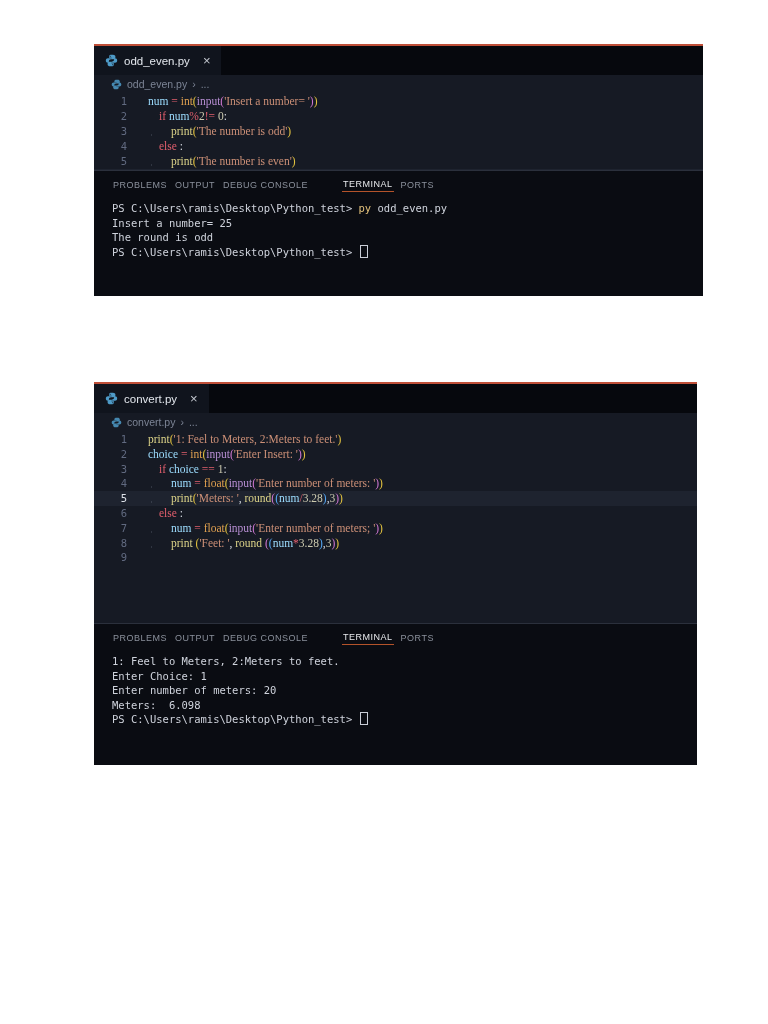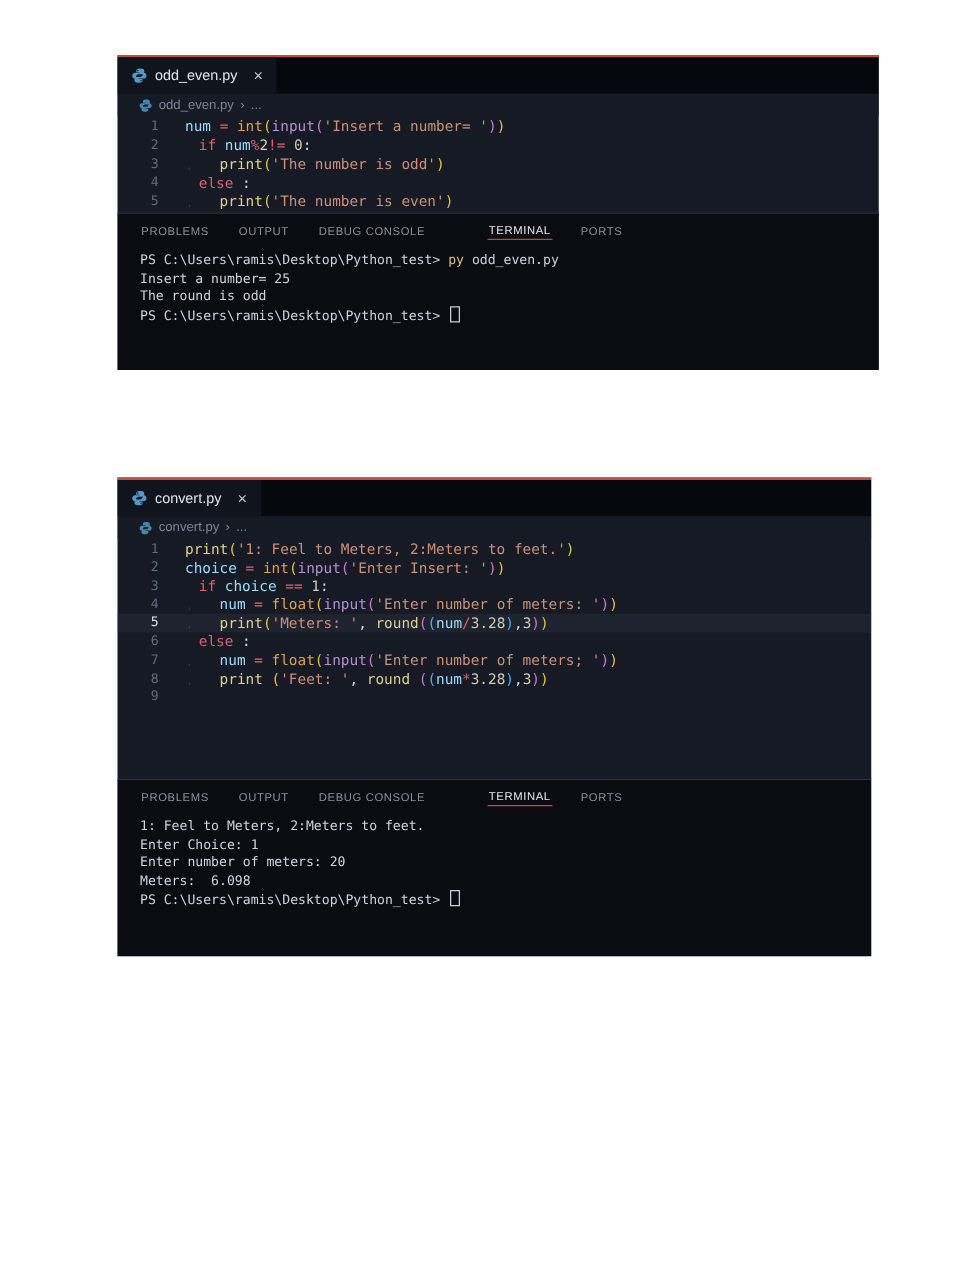--- a/index.html
+++ b/index.html
@@ -24,7 +24,7 @@
   .cline.current{background:var(--line-highlight);}
   .gut{width:33px;flex:none;text-align:right;color:var(--gutter);font-size:10.5px;}
   .gut.gut-active{color:var(--gutter-active);}
-  .codebody{margin-left:21px;white-space:pre;}
+  .codebody{margin-left:21px;white-space:pre;font-family:Liberation Serif, serif;}
   .ind{display:inline-block;width:4ch;position:relative;}
   .ind::after{content:"";position:absolute;left:3px;top:-1px;bottom:-1px;
        border-left:1px solid rgba(140,150,170,0.22);}

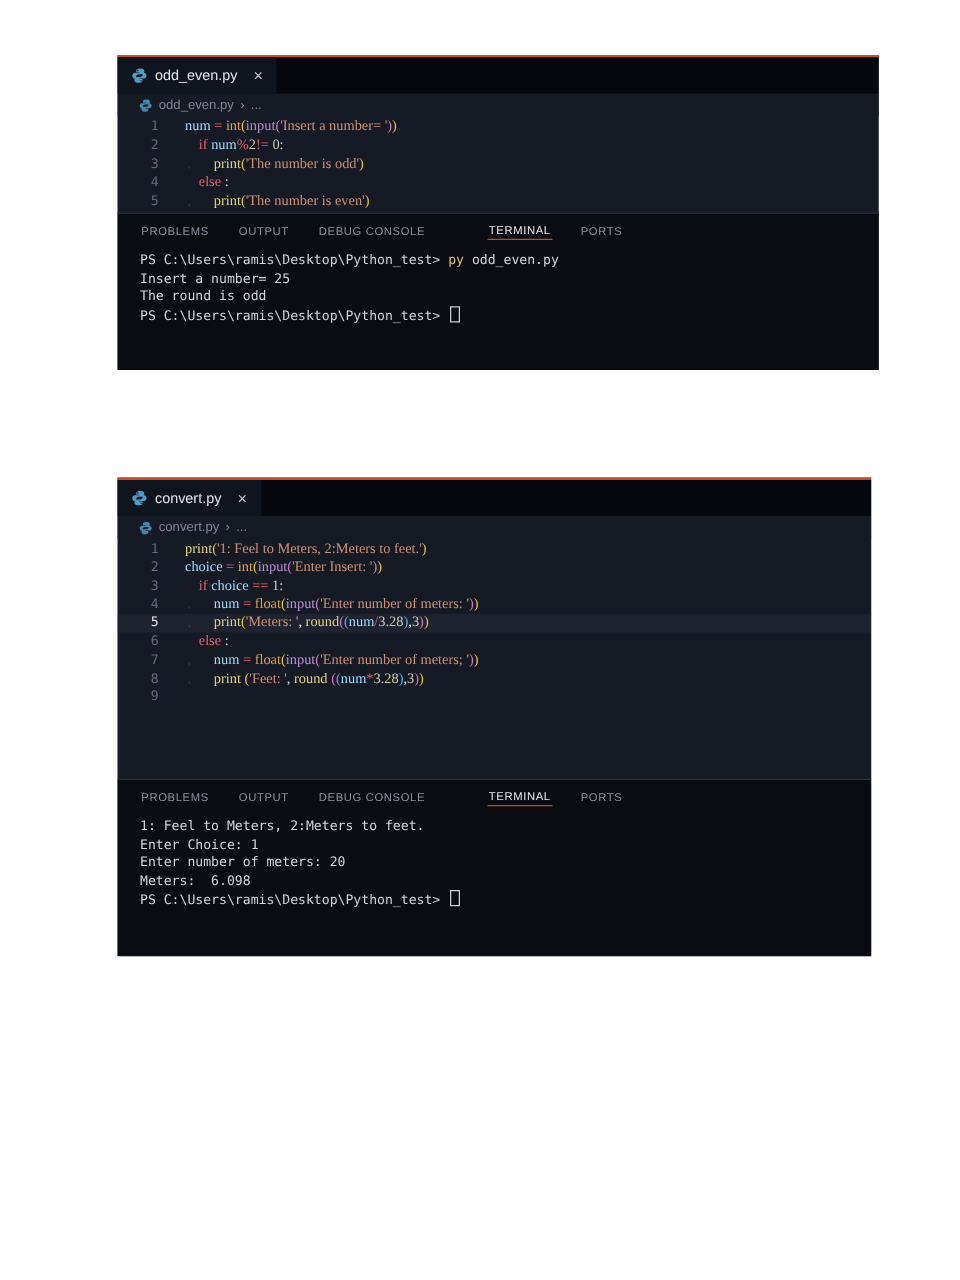--- a/index.html
+++ b/index.html
@@ -35,7 +35,7 @@
   .tk-cmd{color:var(--tok-cmd);margin-top:12px;} .tk-t{color:var(--tok-t);}
   .panel{flex:none;background:var(--panel-bg);border-top:1px solid var(--panel-border);
        display:flex;flex-direction:column;}
-  .ptabs{height:26px;flex:none;display:flex;align-items:center;gap:22px;padding-left:18px;}
+  .ptabs{height:26px;flex:none;display:flex;align-items:center;gap:6px;padding-left:18px;}
   .ptab{font-size:9px;letter-spacing:.5px;color:var(--panel-tab-inactive);cursor:pointer;
        padding:3px 1px 2px 1px;}
   .ptab.active{color:var(--panel-tab-active);border-bottom:1px solid var(--panel-tab-underline);margin-left:27px;}

